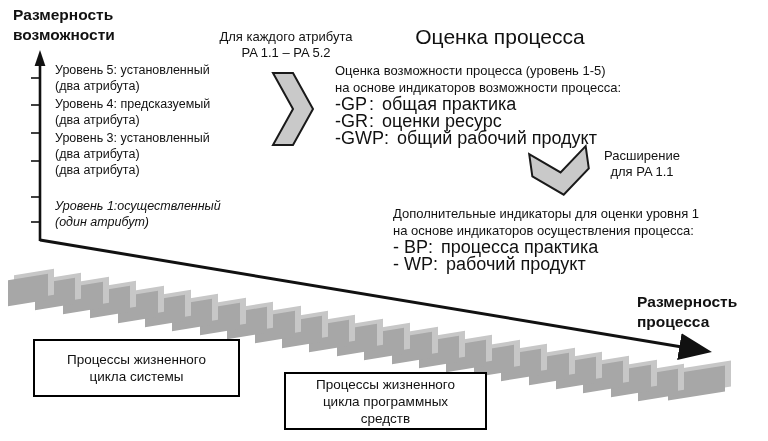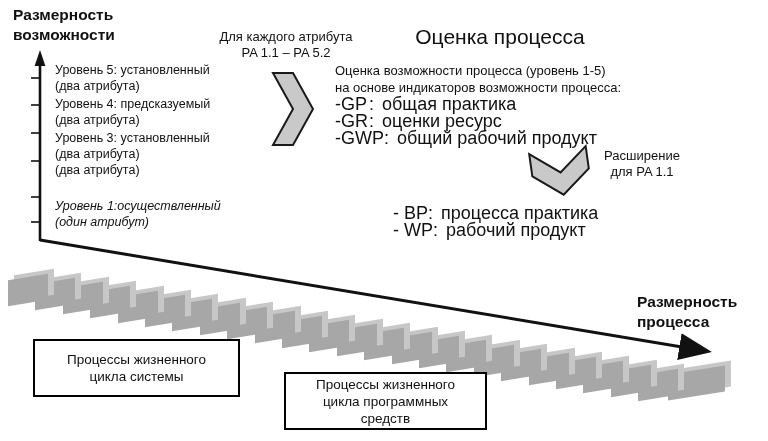--- a/index.html
+++ b/index.html
@@ -223,6 +223,8 @@
 для PA 1.1</div>
 
   <div class="abs tblock lw" style="left:393px;top:205px;width:340px;">
+    <div class="pre">Дополнительные индикаторы для оценки уровня 1
+на основе индикаторов осуществления процесса:</div>
     <div class="ind-row">
       <span class="ind-code">- BP</span>
         <span class="ind-colon">:</span>

